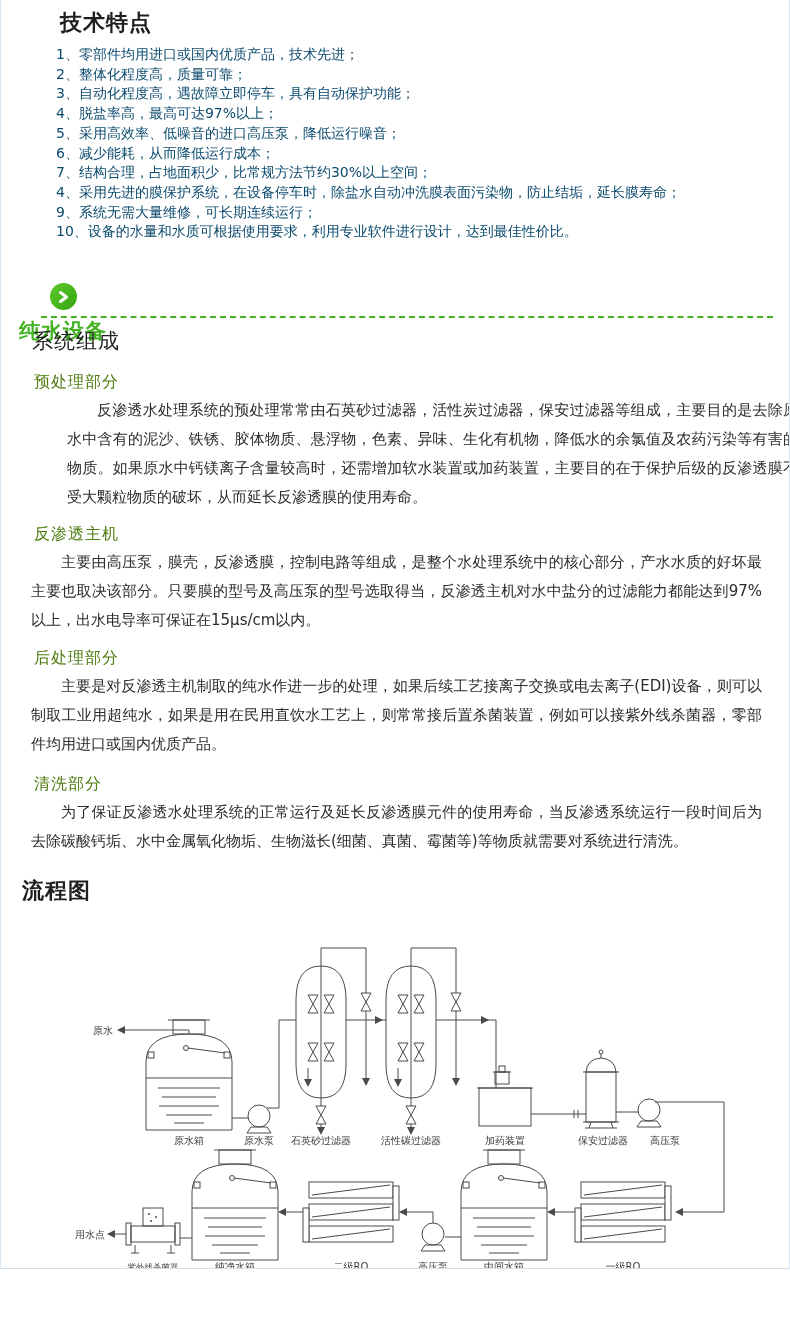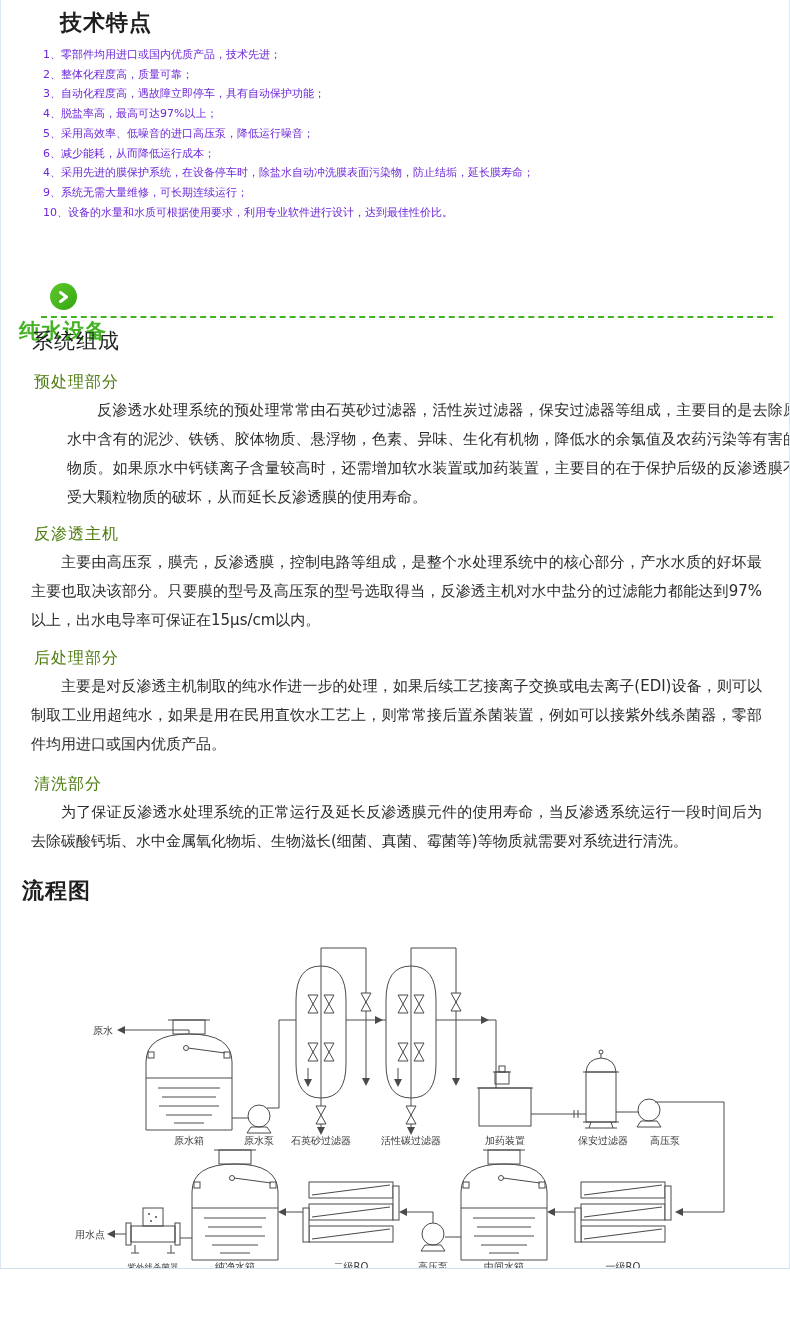--- a/index.html
+++ b/index.html
@@ -10,8 +10,8 @@
     font-family:"DejaVu Sans", sans-serif; color:#333;
   }
   .h-black{position:absolute; font-size:22px; font-weight:bold; color:#1f1f1f; letter-spacing:1px;}
-  .tech-list{position:absolute; top:45px; left:42px; width:706px; margin:0; padding:0; list-style:none;
-    font-size:11px; line-height:19.7px; color:#6d28d9;}
+  .tech-list{position:absolute; top:45px; left:55px; width:706px; margin:0; padding:0; list-style:none;
+    font-size:14px; line-height:19.7px; color:#0c4a6e;}
   .green-hdr{position:absolute; top:283px; left:18px; display:flex; align-items:center; gap:7px;flex-direction:column;}
   .green-circle{width:27px; height:27px; border-radius:50%; display:flex; align-items:center; justify-content:center;
     background:linear-gradient(135deg,#5ec92e,#35a60f);}

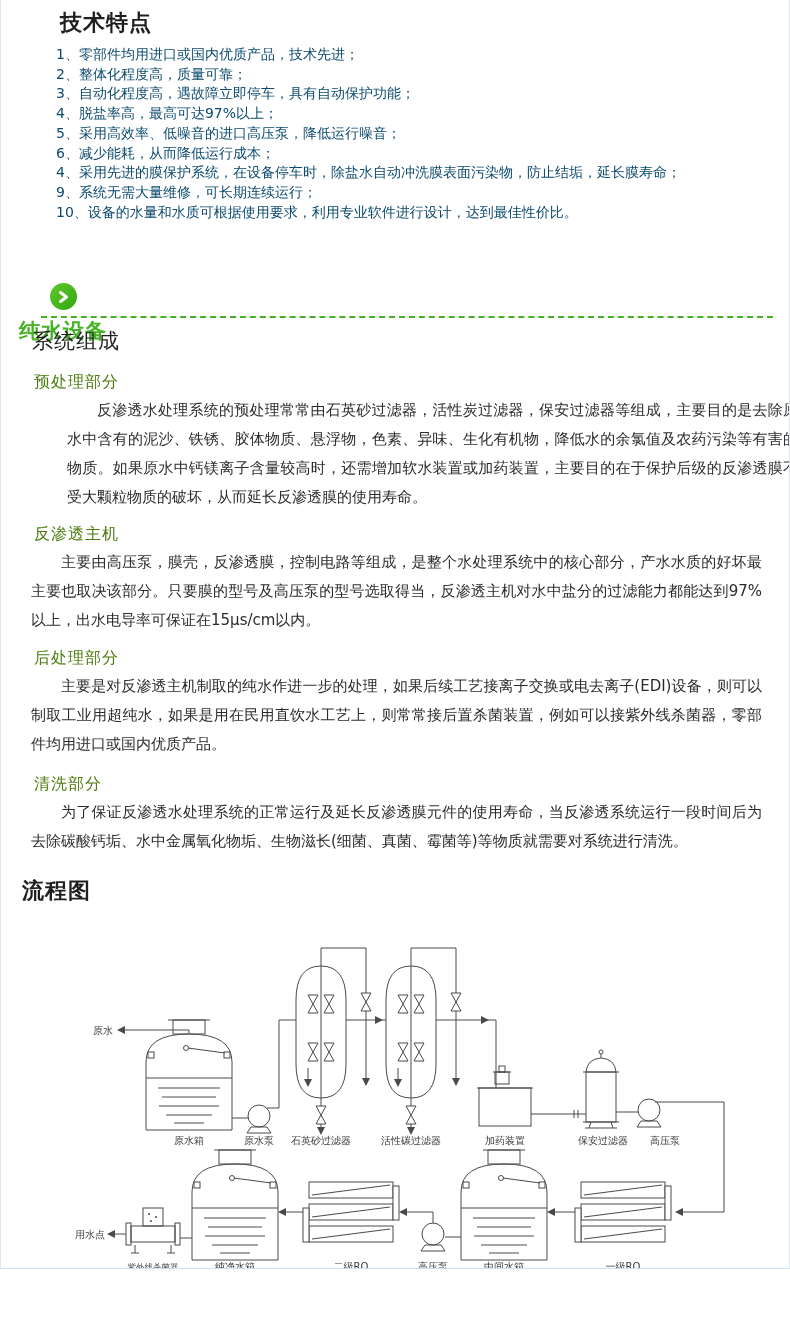--- a/index.html
+++ b/index.html
@@ -40,6 +40,7 @@
     <li>4、脱盐率高，最高可达97%以上；</li>
     <li>5、采用高效率、低噪音的进口高压泵，降低运行噪音；</li>
     <li>6、减少能耗，从而降低运行成本；</li>
+    <li>7、结构合理，占地面积少，比常规方法节约30%以上空间；</li>
     <li>4、采用先进的膜保护系统，在设备停车时，除盐水自动冲洗膜表面污染物，防止结垢，延长膜寿命；</li>
     <li>9、系统无需大量维修，可长期连续运行；</li>
     <li>10、设备的水量和水质可根据使用要求，利用专业软件进行设计，达到最佳性价比。</li>

